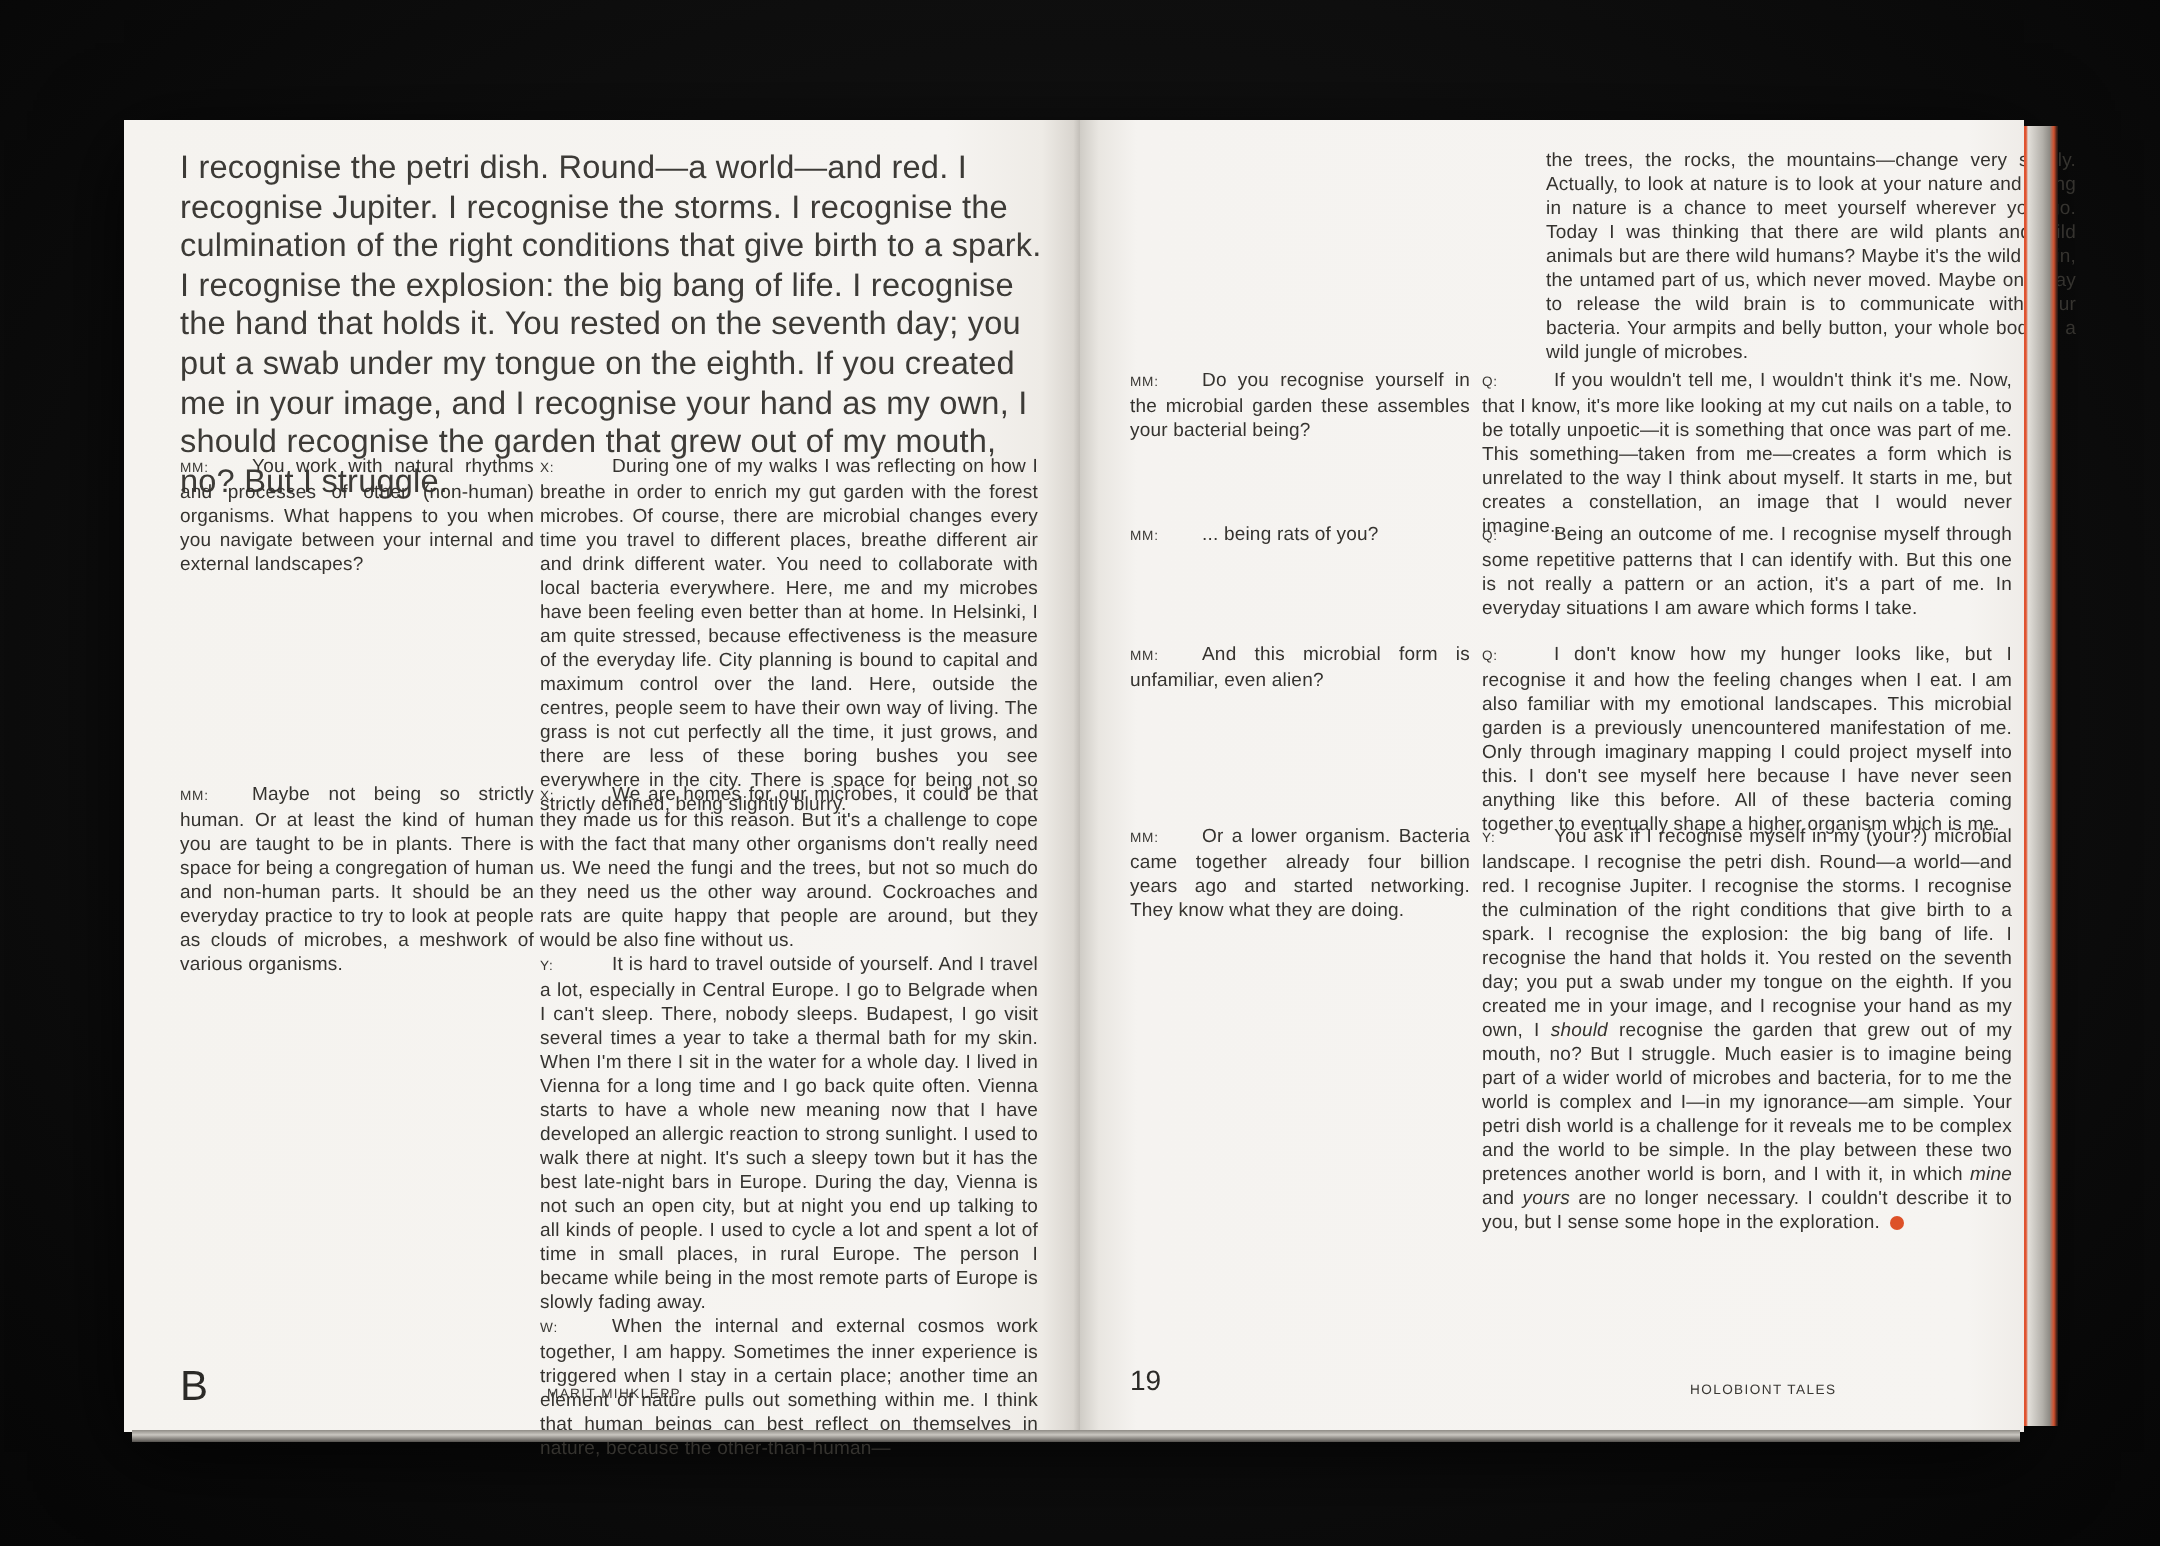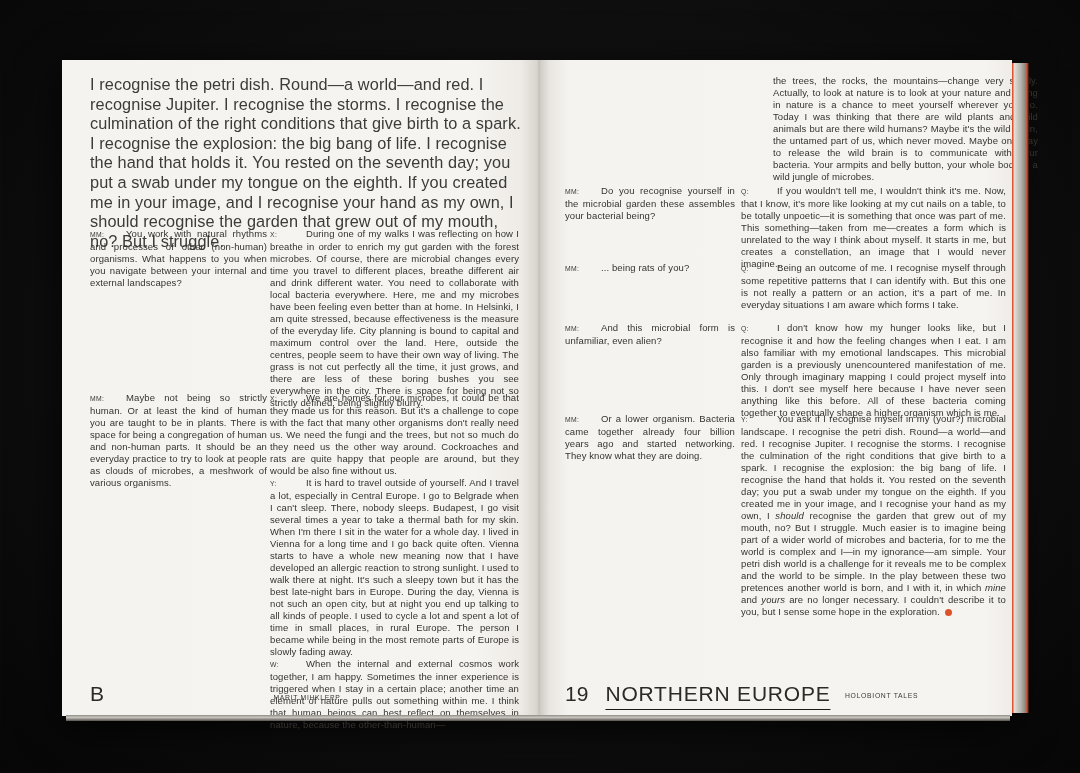--- a/index.html
+++ b/index.html
@@ -52,7 +52,7 @@
   .f-letter{position:absolute;left:28px;top:622px;font-size:21px;color:#2b2a27;margin:0;}
   .f-author{position:absolute;left:28px;top:634px;width:434px;text-align:center;margin:0;
     font-size:6.8px;letter-spacing:.7px;color:#3a3834;}
-  .f-num{position:absolute;left:25px;top:622px;font-size:21px;color:#2b2a27;margin:0;}
+  .f-num{position:absolute;left:25px;top:622px;font-size:14px;color:#2b2a27;margin:0;}
   .f-section{position:absolute;left:178px;top:622px;transform:translateX(-50%);margin:0;
     font-size:21px;letter-spacing:.8px;color:#2b2a27;white-space:nowrap;
     border-bottom:1.5px solid #1c1b19;padding-bottom:3px;}

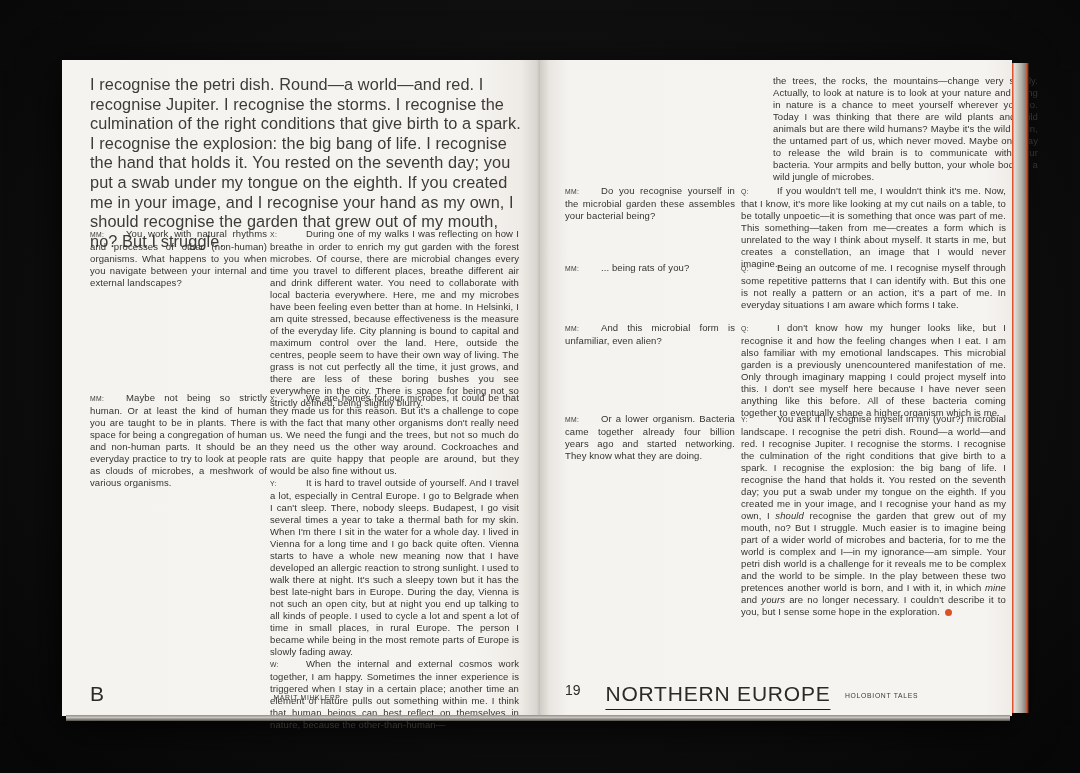--- a/index.html
+++ b/index.html
@@ -96,7 +96,6 @@
     <p class="dlg b-rp2-3"><span class="spk">Y:</span><span>You ask if I recognise myself in my (your?) microbial landscape. I recognise the petri dish. Round—a world—and red. I recognise Jupiter. I recognise the storms. I recognise the culmination of the right conditions that give birth to a spark. I recognise the explosion: the big bang of life. I recognise the hand that holds it. You rested on the seventh day; you put a swab under my tongue on the eighth. If you created me in your image, and I recognise your hand as my own, I <i>should</i> recognise the garden that grew out of my mouth, no? But I struggle. Much easier is to imagine being part of a wider world of microbes and bacteria, for to me the world is complex and I—in my ignorance—am simple. Your petri dish world is a challenge for it reveals me to be complex and the world to be simple. In the play between these two pretences another world is born, and I with it, in which <i>mine</i> and <i>yours</i> are no longer necessary. I couldn't describe it to you, but I sense some hope in the exploration.</span><span class="end-dot"></span></p>
 
     <p class="f-num">19</p>
-    <p class="f-section">NORTHERN EUROPE</p>
     <p class="f-series">HOLOBIONT TALES</p>
   </div>
 

